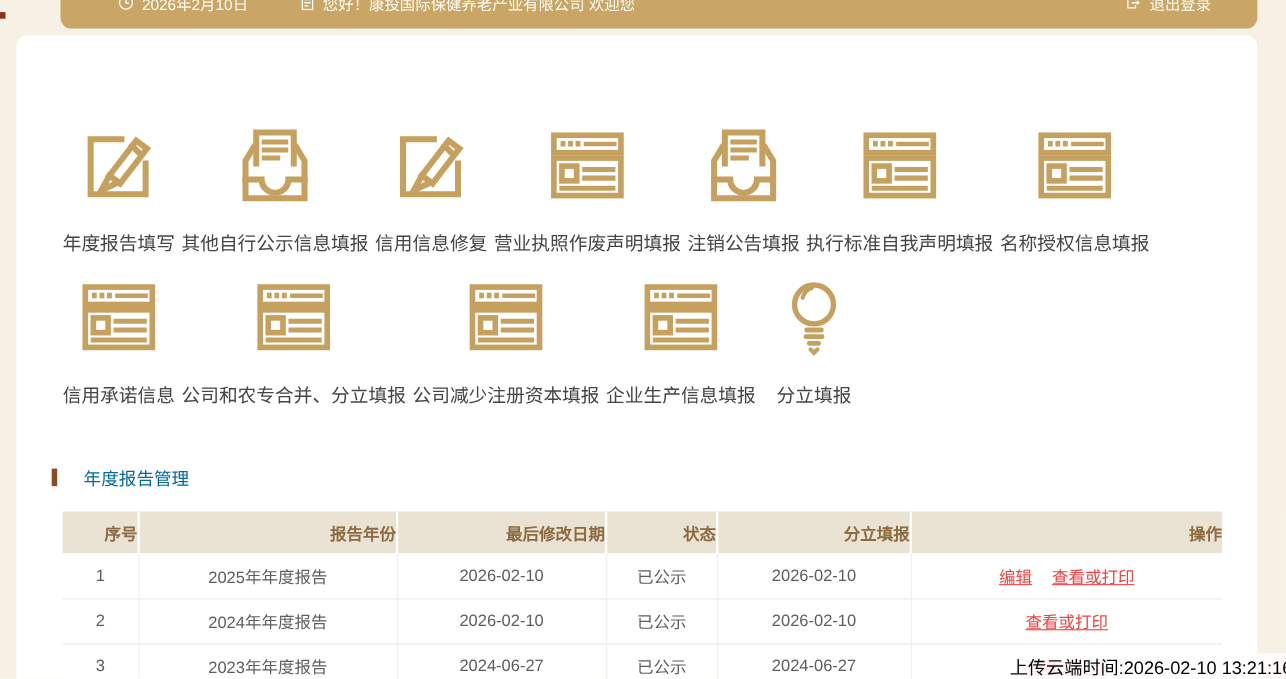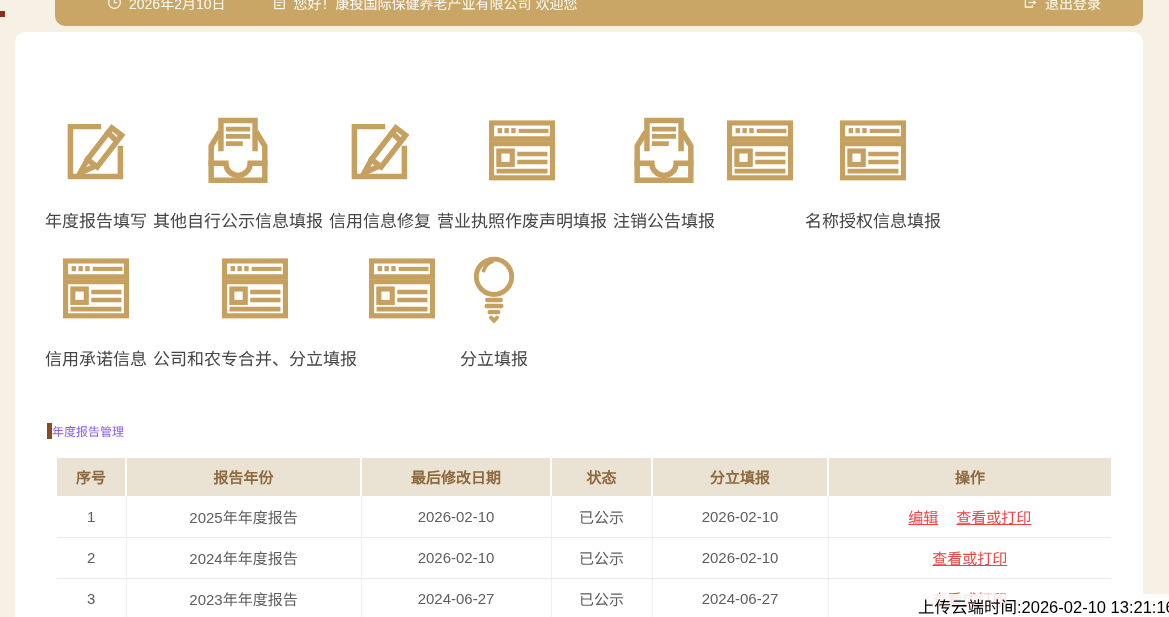--- a/index.html
+++ b/index.html
@@ -34,7 +34,7 @@
   }
 
   
-  .qa-row { display:flex; align-items:flex-start; gap:6px; padding-left:30px; }
+  .qa-row { display:flex; align-items:center; gap:6px; padding-left:42px; }
   .qa-row1 { padding-top:80px; }
   .qa-row2 { margin-top:18px; }
   .qa-item { display:flex; flex-direction:column; align-items:center; cursor:pointer; }

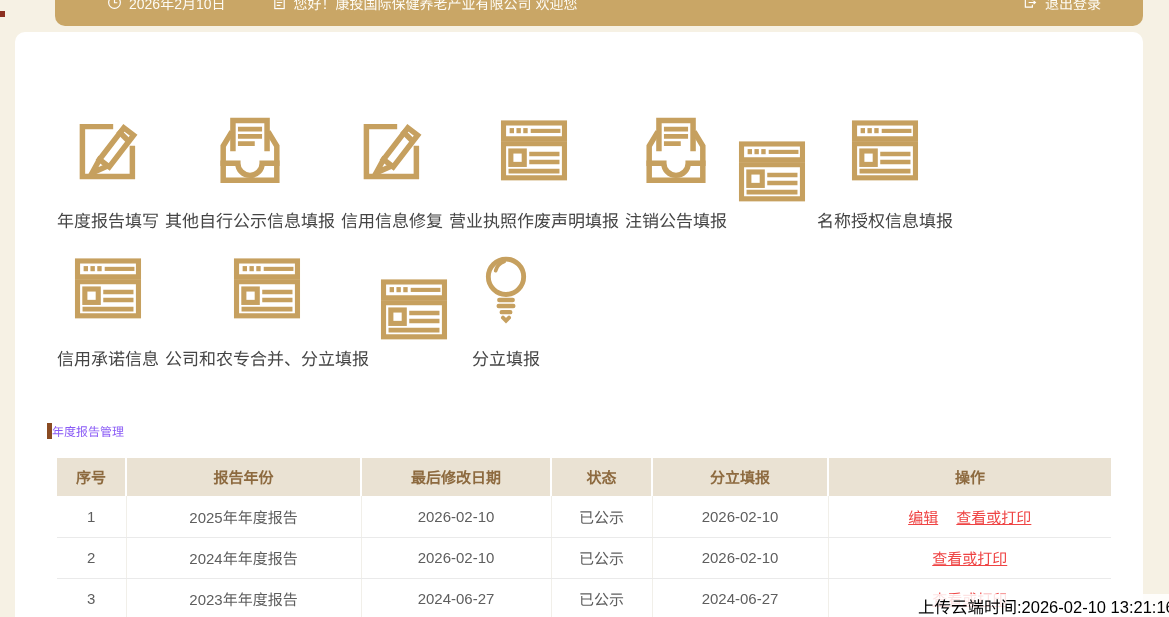--- a/index.html
+++ b/index.html
@@ -200,6 +200,7 @@
       <svg class="qa-icon">
           <use href="#sym-form" xlink:href="#sym-form"></use>
         </svg>
+      <span class="qa-label">执行标准自我声明填报</span>
     </div>
     <div class="qa-item">
       <svg class="qa-icon">

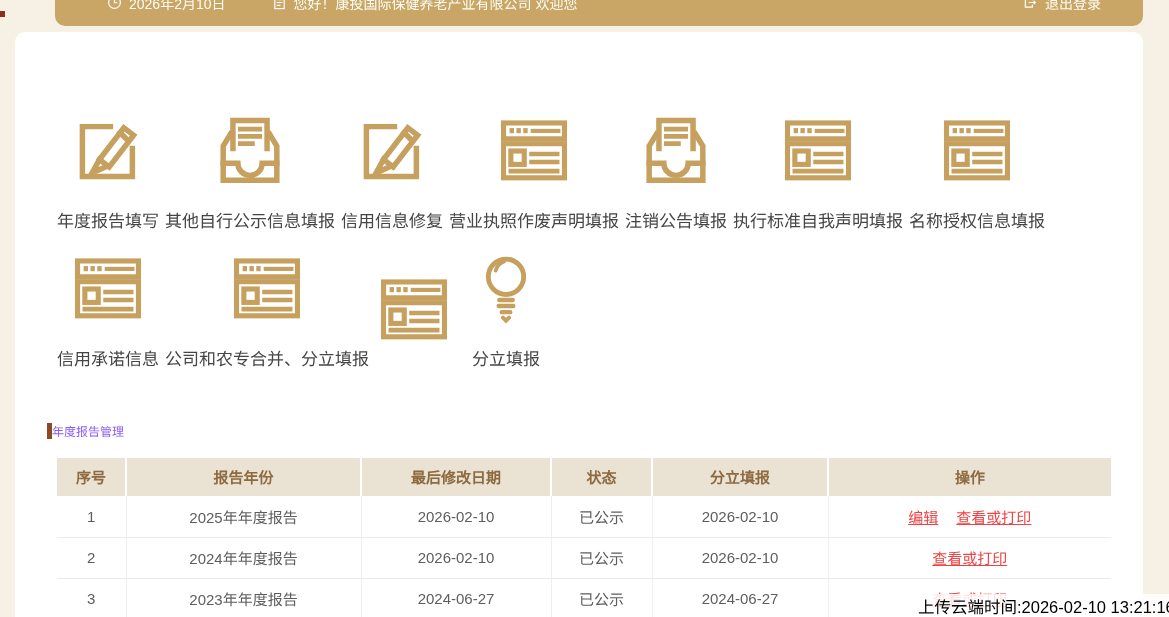--- a/index.html
+++ b/index.html
@@ -227,6 +227,7 @@
       <svg class="qa-icon">
           <use href="#sym-form" xlink:href="#sym-form"></use>
         </svg>
+      <span class="qa-label">公司减少注册资本填报</span>
     </div>
     <div class="qa-item" style="margin-left:8px">
       <svg class="qa-icon">

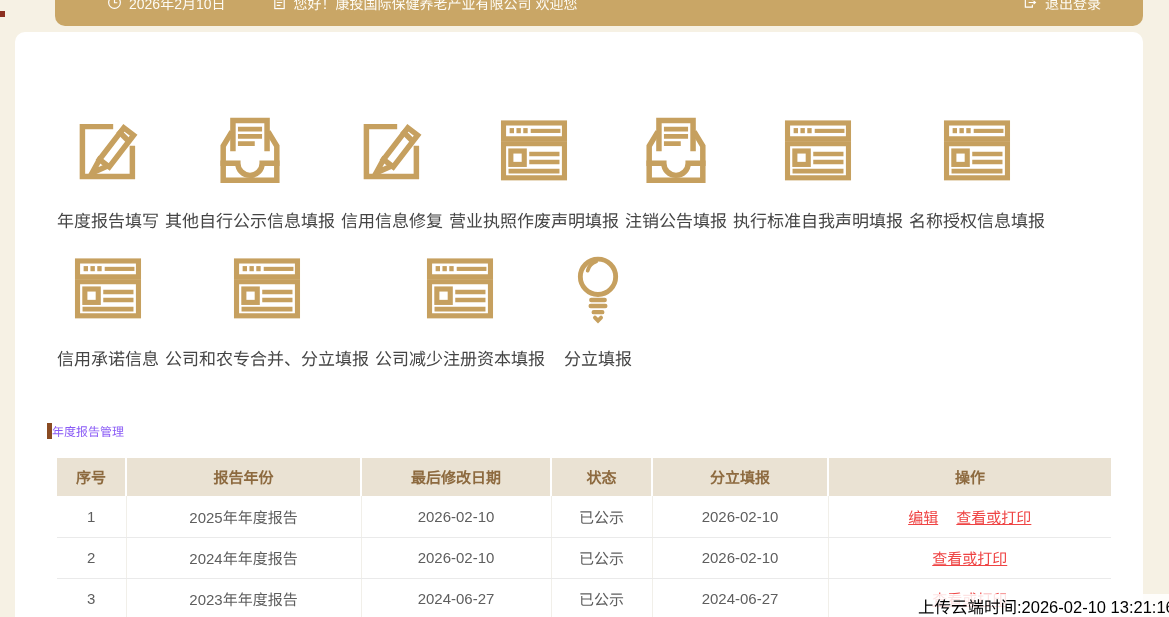--- a/index.html
+++ b/index.html
@@ -228,6 +228,12 @@
           <use href="#sym-form" xlink:href="#sym-form"></use>
         </svg>
       <span class="qa-label">公司减少注册资本填报</span>
+    </div>
+    <div class="qa-item">
+      <svg class="qa-icon">
+          <use href="#sym-form" xlink:href="#sym-form"></use>
+        </svg>
+      <span class="qa-label">企业生产信息填报</span>
     </div>
     <div class="qa-item" style="margin-left:8px">
       <svg class="qa-icon">

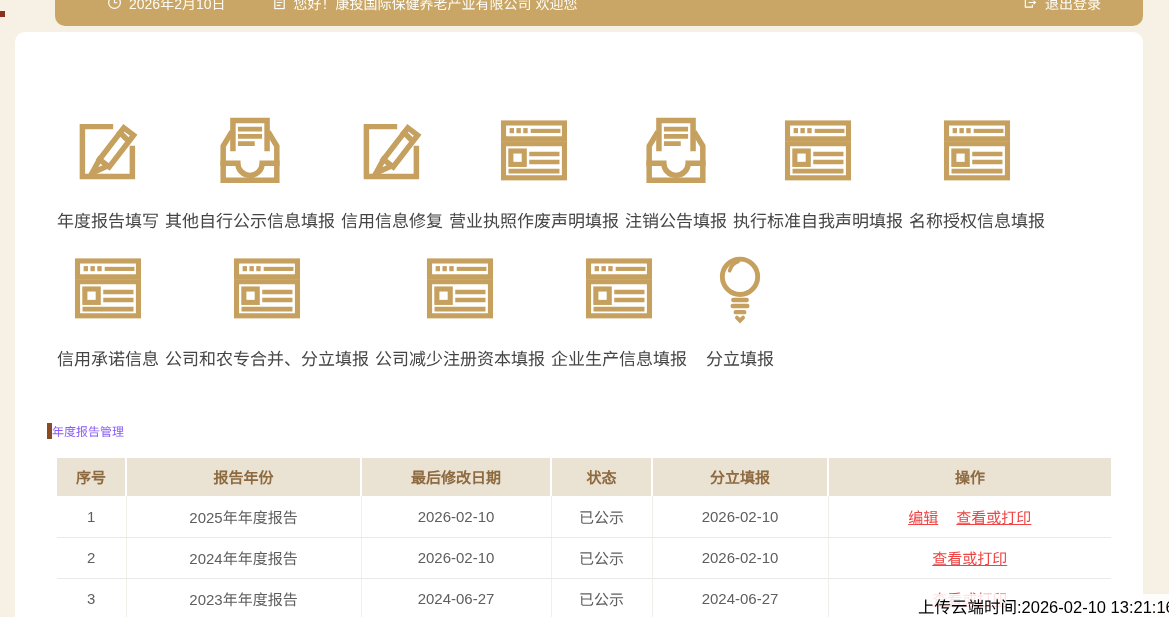--- a/index.html
+++ b/index.html
@@ -44,7 +44,7 @@
   
   .section-head { margin:52px 0 0 32px; display:flex; align-items:center; }
   .section-marker { width:5px; height:16px; background:#8a4b22; }
-  .section-title { margin-left:0; font-size:12px; color:#8b5cf6; }
+  .section-title { margin-left:24px; font-size:16px; color:#0369a1; }
 
   
   table.report-table {

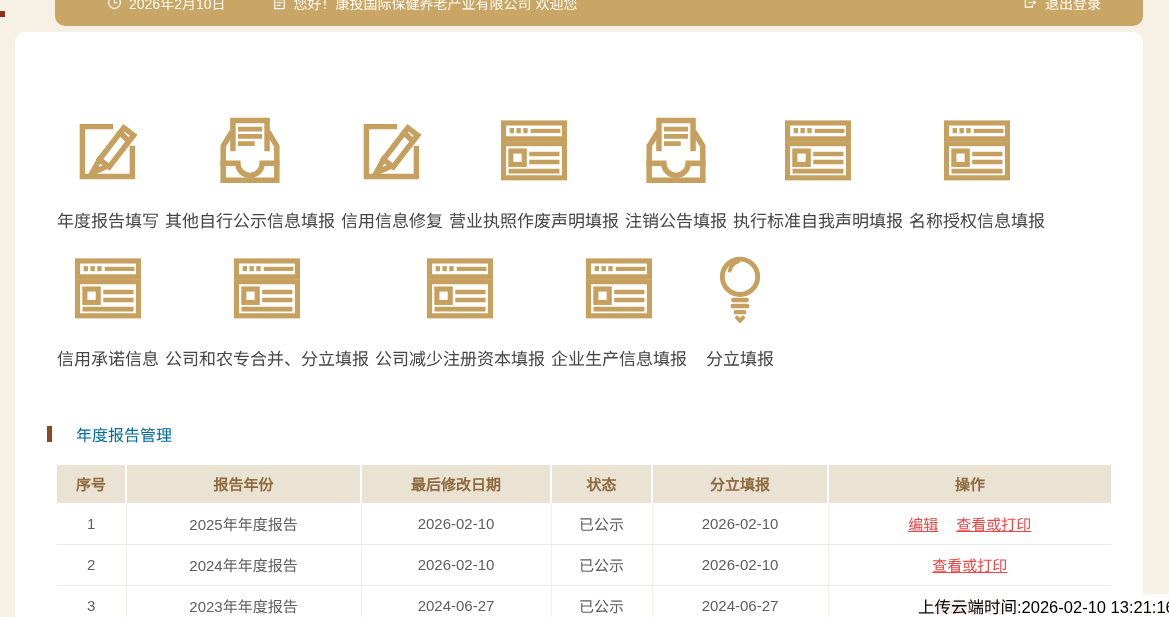--- a/index.html
+++ b/index.html
@@ -54,7 +54,7 @@
   .report-table thead th {
     background:#eae2d3; height:38px;
     color:#8d6a3f; font-size:15px; font-weight:bold;
-    border-right:2px solid #ffffff; text-align:center;font-family:Liberation Mono, monospace;
+    border-right:2px solid #ffffff; text-align:right;
   }
   .report-table thead th:last-child { border-right:none;margin-left:45px; }
   .report-table tbody td {

